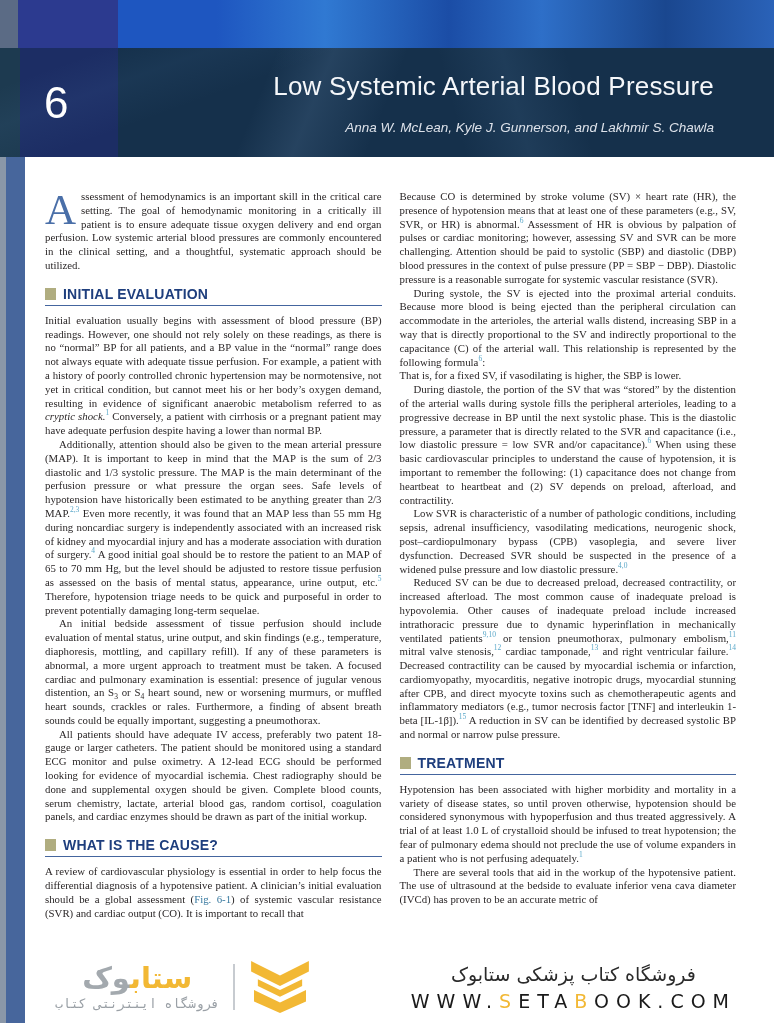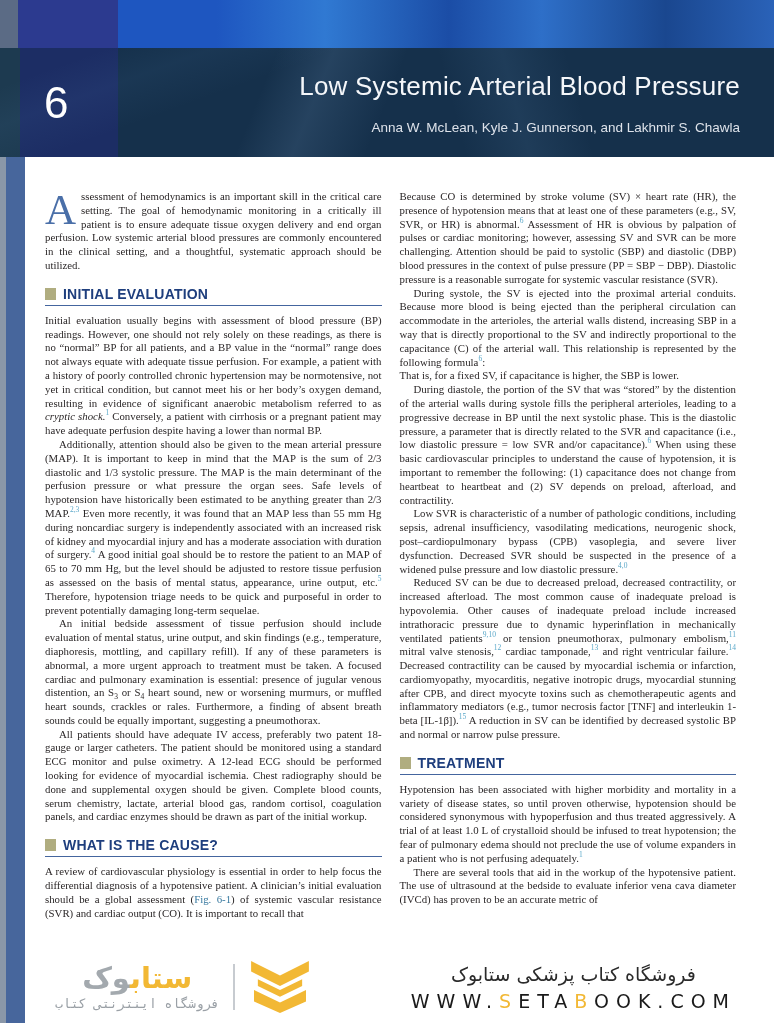--- a/index.html
+++ b/index.html
@@ -22,7 +22,7 @@
       linear-gradient(160deg,transparent 10%,rgba(90,140,190,.08) 20%,transparent 32%);}
   .chapter-num{width:112px;padding-left:44px;box-sizing:border-box;color:#fff;
     font-family:"Liberation Sans",sans-serif;font-size:44px;font-weight:400;z-index:2;}
-  .title-wrap{flex:1;text-align:right;padding-right:34px;z-index:2;}
+  .title-wrap{flex:1;text-align:right;padding-right:60px;z-index:2;}
   .chapter-title{color:#f5f7fa;font-family:"Liberation Sans",sans-serif;font-size:26px;font-weight:400;letter-spacing:.2px;}
   .chapter-authors{color:#dde2ea;font-family:"Liberation Sans",sans-serif;font-size:13.5px;margin-top:18px;}
 

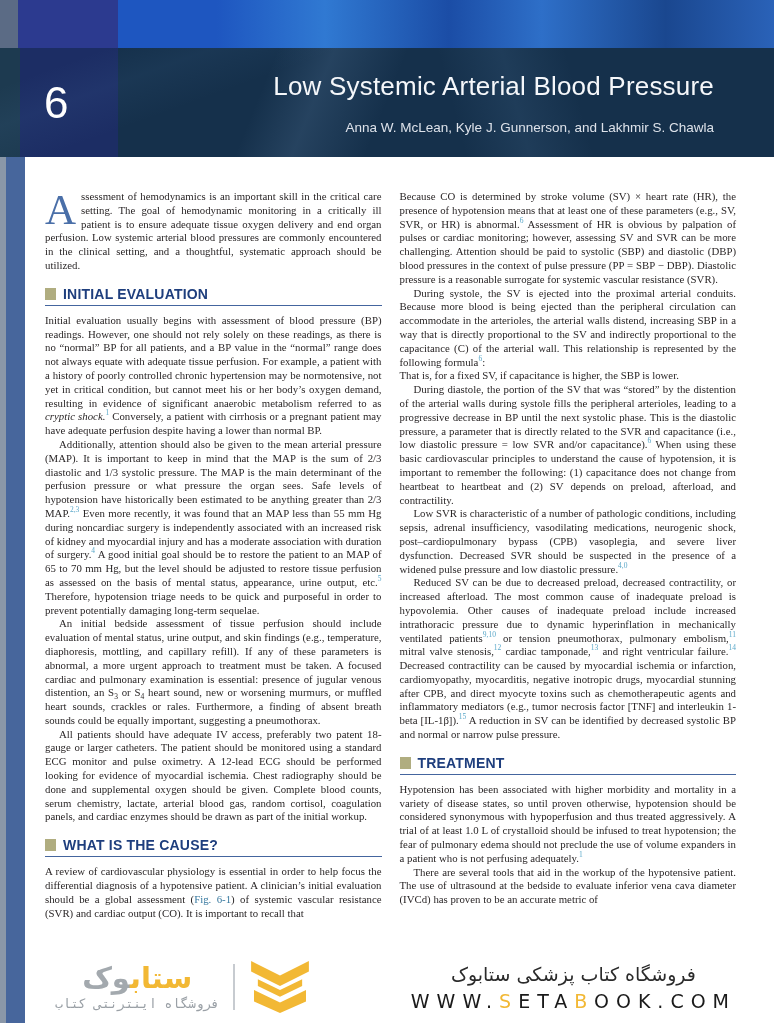--- a/index.html
+++ b/index.html
@@ -24,7 +24,7 @@
     font-family:"Liberation Sans",sans-serif;font-size:44px;font-weight:400;z-index:2;}
   .title-wrap{flex:1;text-align:right;padding-right:60px;z-index:2;}
   .chapter-title{color:#f5f7fa;font-family:"Liberation Sans",sans-serif;font-size:26px;font-weight:400;letter-spacing:.2px;}
-  .chapter-authors{color:#dde2ea;font-family:"Liberation Sans",sans-serif;font-size:13.5px;margin-top:18px;}
+  .chapter-authors{color:#dde2ea;font-family:"Liberation Sans",sans-serif;font-style:italic;font-size:13.5px;margin-top:18px;}
 
   
   .columns{display:flex;gap:18px;padding:33px 38px 0 45px;height:866px;box-sizing:border-box;overflow:hidden;}

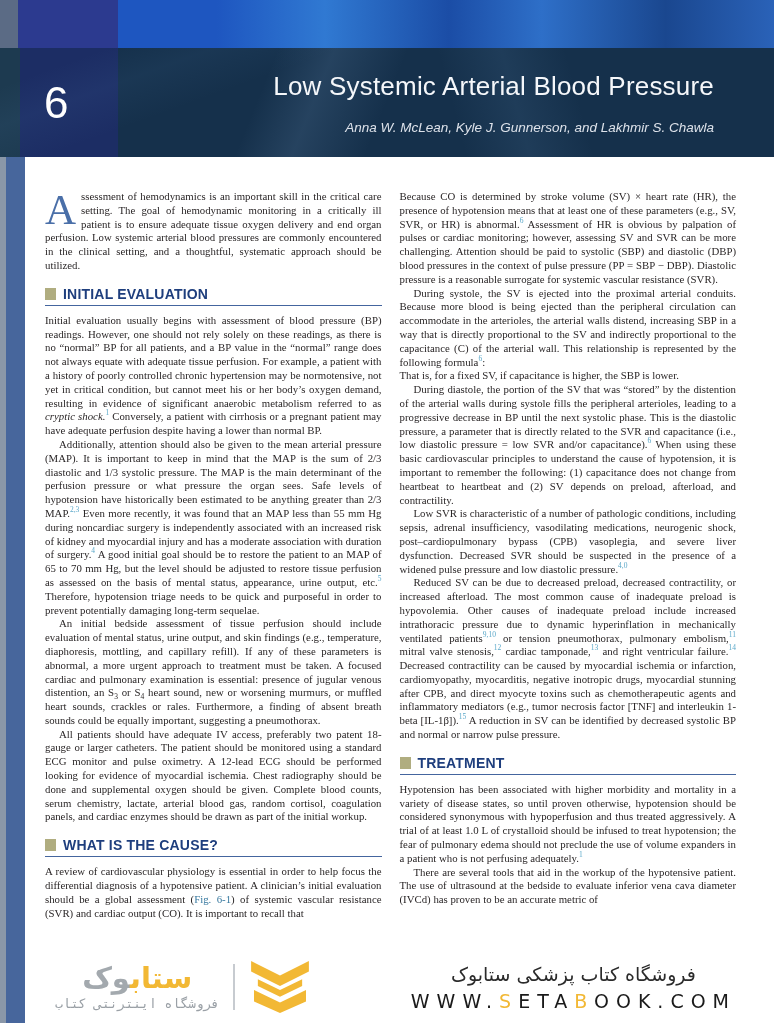--- a/index.html
+++ b/index.html
@@ -99,7 +99,7 @@
     <div class="col">
       <p class="para">Because CO is determined by stroke volume (SV) × heart rate (HR), the presence of hypotension means that at least one of these parameters (e.g., SV, SVR, or HR) is abnormal.<sup class="ref">6</sup> Assessment of HR is obvious by palpation of pulses or cardiac monitoring; however, assessing SV and SVR can be more challenging. Attention should be paid to systolic (SBP) and diastolic (DBP) blood pressures in the context of pulse pressure (PP = SBP − DBP). Diastolic pressure is a reasonable surrogate for systemic vascular resistance (SVR).</p>
       <p class="para indent">During systole, the SV is ejected into the proximal arterial conduits. Because more blood is being ejected than the peripheral circulation can accommodate in the arterioles, the arterial walls distend, increasing SBP in a way that is directly proportional to the SV and indirectly proportional to the capacitance (C) of the arterial wall. This relationship is represented by the following formula<sup class="ref">6</sup>:</p>
-      <p class="para">That is, for a fixed SV, if capacitance is higher, the SBP is lower.</p>
+      <p class="para">That is, for a fixed SV, if vasodilating is higher, the SBP is lower.</p>
       <p class="para indent">During diastole, the portion of the SV that was “stored” by the distention of the arterial walls during systole fills the peripheral arterioles, leading to a progressive decrease in BP until the next systolic phase. This is the diastolic pressure, a parameter that is directly related to the SVR and capacitance (i.e., low diastolic pressure = low SVR and/or capacitance).<sup class="ref">6</sup> When using these basic cardiovascular principles to understand the cause of hypotension, it is important to remember the following: (1) capacitance does not change from heartbeat to heartbeat and (2) SV depends on preload, afterload, and contractility.</p>
       <p class="para indent">Low SVR is characteristic of a number of pathologic conditions, including sepsis, adrenal insufficiency, vasodilating medications, neurogenic shock, post–cardiopulmonary bypass (CPB) vasoplegia, and severe liver dysfunction. Decreased SVR should be suspected in the presence of a widened pulse pressure and low diastolic pressure.<sup class="ref">4,0</sup></p>
       <p class="para indent">Reduced SV can be due to decreased preload, decreased contractility, or increased afterload. The most common cause of inadequate preload is hypovolemia. Other causes of inadequate preload include increased intrathoracic pressure due to dynamic hyperinflation in mechanically ventilated patients<sup class="ref">9,10</sup> or tension pneumothorax, pulmonary embolism,<sup class="ref">11</sup> mitral valve stenosis,<sup class="ref">12</sup> cardiac tamponade,<sup class="ref">13</sup> and right ventricular failure.<sup class="ref">14</sup> Decreased contractility can be caused by myocardial ischemia or infarction, cardiomyopathy, myocarditis, negative inotropic drugs, myocardial stunning after CPB, and direct myocyte toxins such as chemotherapeutic agents and inflammatory mediators (e.g., tumor necrosis factor [TNF] and interleukin 1-beta [IL-1β]).<sup class="ref">15</sup> A reduction in SV can be identified by decreased systolic BP and normal or narrow pulse pressure.</p>

